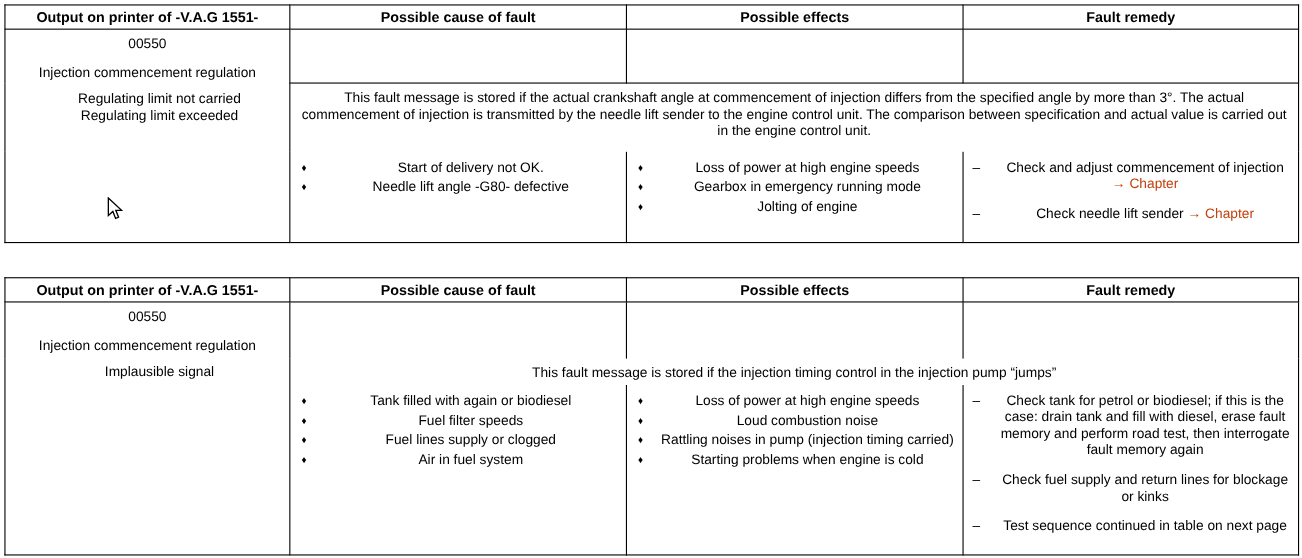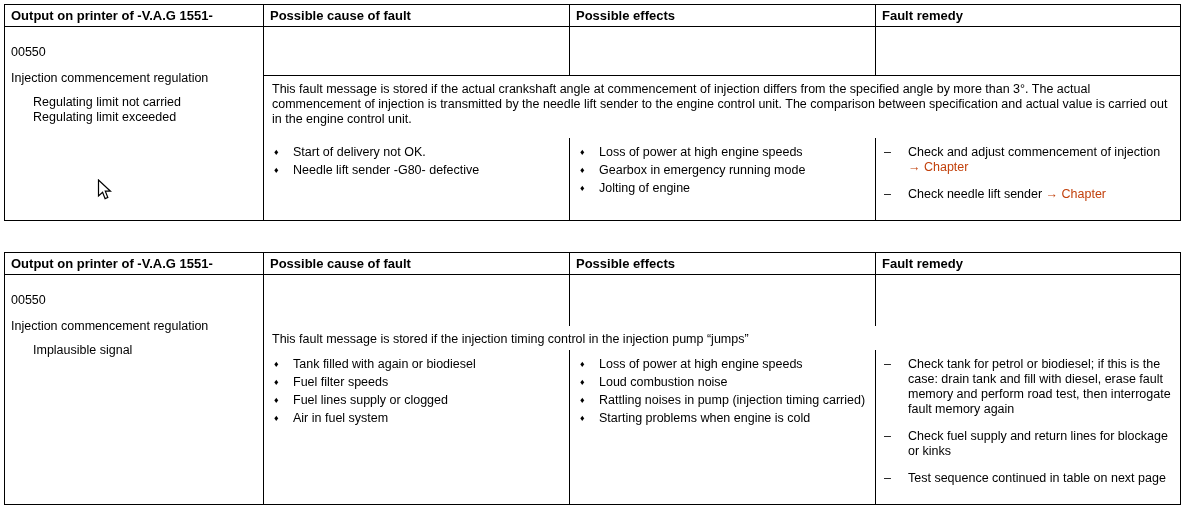--- a/index.html
+++ b/index.html
@@ -10,7 +10,7 @@
   .t1{top:4px}
   .t2{top:252px}
   col.c1{width:259px}col.c2{width:306px}col.c3{width:306px}col.c4{width:305px}
-  th,td{border:1px solid #000;vertical-align:top;text-align:left;padding:0;overflow:hidden}
+  th,td{border:1px solid #000;vertical-align:top;text-align:center;padding:0;overflow:hidden}
   th{font-size:13px;font-weight:bold;padding:3px 6px;height:22px;white-space:nowrap}
   tr.erow td{height:49px}
   .t2 tr.erow td{height:51px}

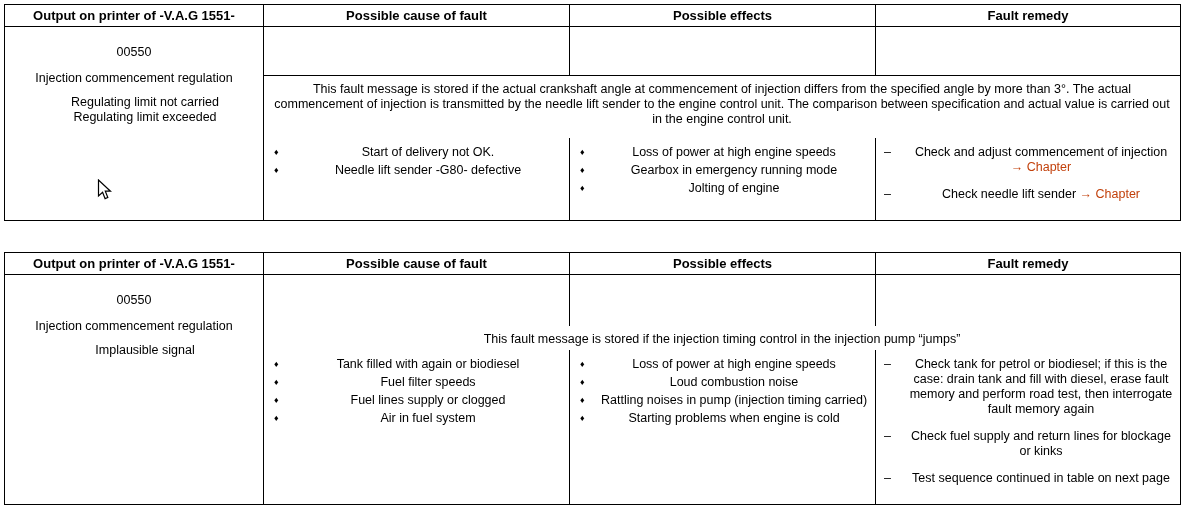--- a/index.html
+++ b/index.html
@@ -27,7 +27,7 @@
   ul.remedy li{padding-left:26px;margin:0 0 12px}
   .bmark{position:absolute;left:4px;top:0;font-size:9px}
   .dmark{position:absolute;left:2px;top:0}
-  .code{margin:12px 0 9px}
+  .code{margin:0 0 9px}
   .ftitle{margin:11px 0 9px}
   .subs{padding-left:22px}
   .redlink{color:#c2410c}

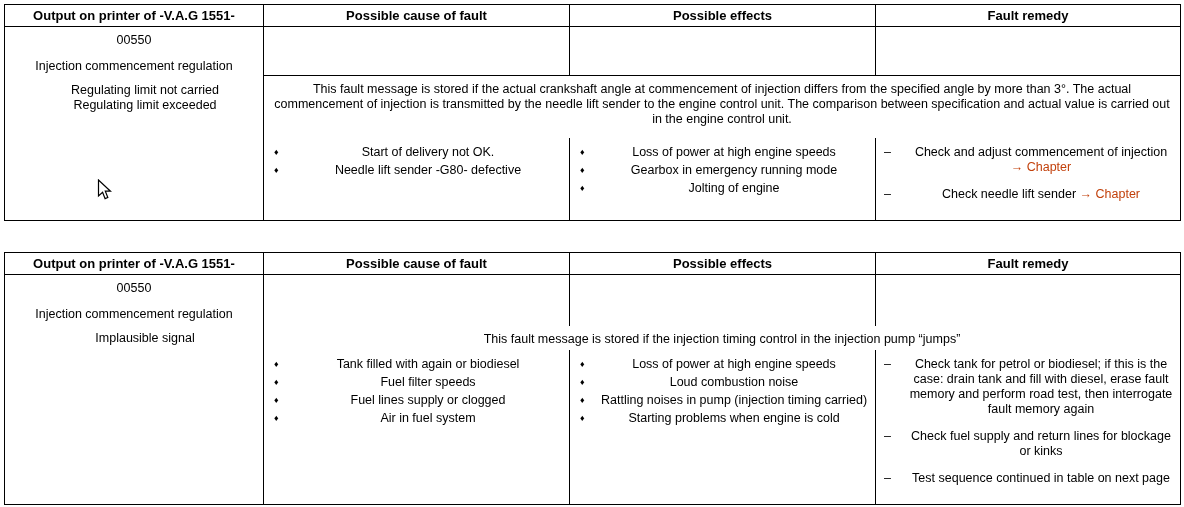--- a/index.html
+++ b/index.html
@@ -70,7 +70,7 @@
     <td>
       <ul>
         <li><span class="bmark">♦</span><span>Start of delivery not OK.</span></li>
-        <li><span class="bmark">♦</span><span>Needle lift sender -G80- defective</span></li>
+        <li><span class="bmark">♦</span><span>Needle lift angle -G80- defective</span></li>
       </ul>
     </td>
     <td>

